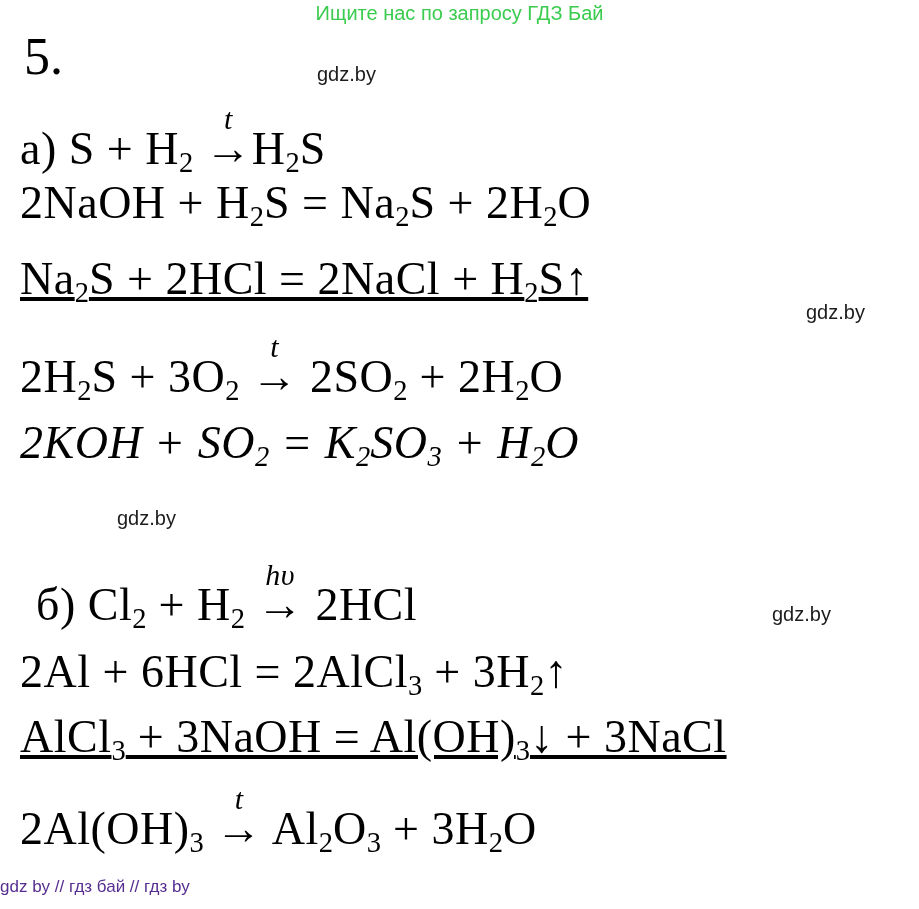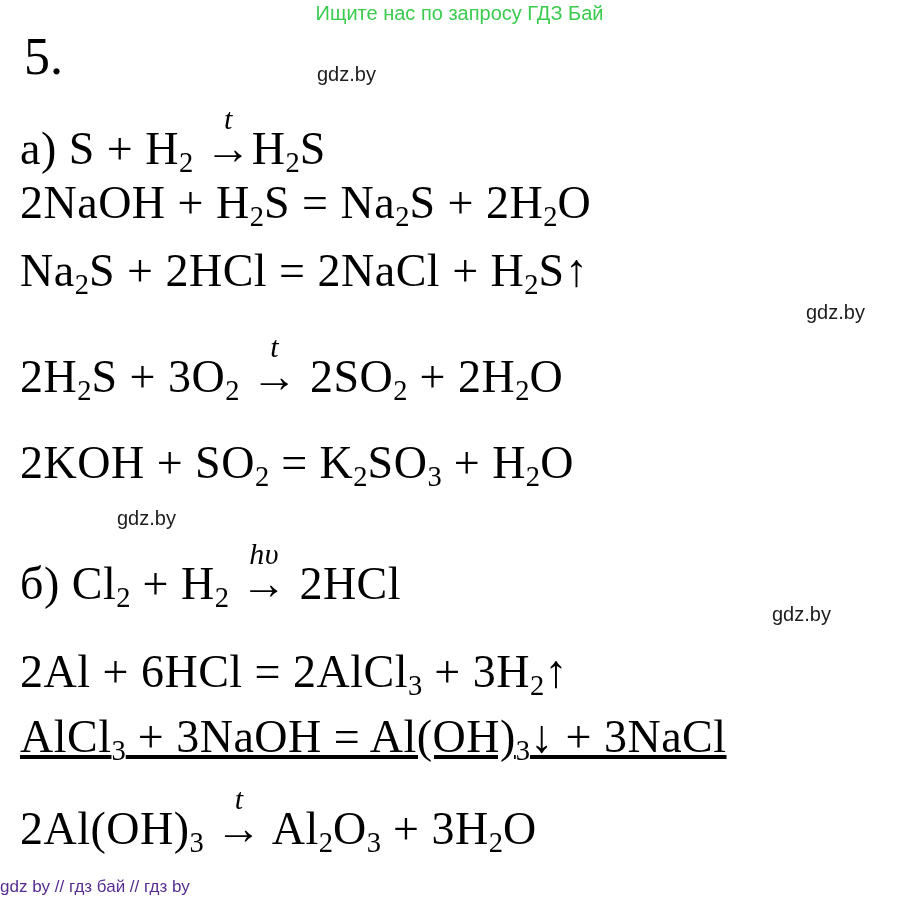--- a/index.html
+++ b/index.html
@@ -31,7 +31,7 @@
     position:absolute;left:20px;white-space:nowrap;
     font-size:46px;line-height:1.18;letter-spacing:0.5px;
   }
-  .eq1{top:122px;} .eq2{top:176px;} .eq3{top:244px;}
+  .eq1{top:122px;} .eq2{top:176px;} .eq3{top:252px;text-decoration:underline;}
   .eq4{top:350px;} .eq5{top:436px;} .eq6{top:557px;}
   .eq7{top:645px;} .eq8{top:710px;text-decoration:underline;} .eq9{top:802px;}
   .sb{font-size:62%;position:relative;top:0.28em;letter-spacing:0;}

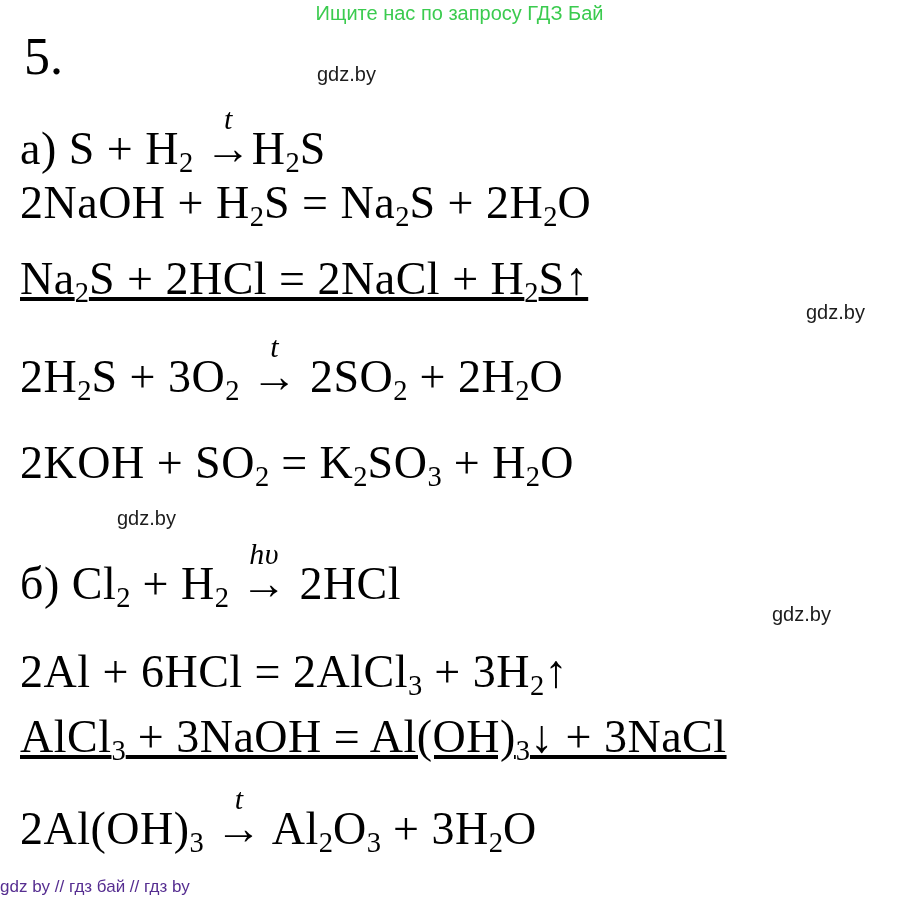--- a/index.html
+++ b/index.html
@@ -32,7 +32,7 @@
     font-size:46px;line-height:1.18;letter-spacing:0.5px;
   }
   .eq1{top:122px;} .eq2{top:176px;} .eq3{top:252px;text-decoration:underline;}
-  .eq4{top:350px;} .eq5{top:436px;} .eq6{top:557px;}
+  .eq4{top:350px;} .eq5{top:416px;font-style:italic;} .eq6{top:557px;}
   .eq7{top:645px;} .eq8{top:710px;text-decoration:underline;} .eq9{top:802px;}
   .sb{font-size:62%;position:relative;top:0.28em;letter-spacing:0;}
   .arr{position:relative;display:inline-block;line-height:1;}

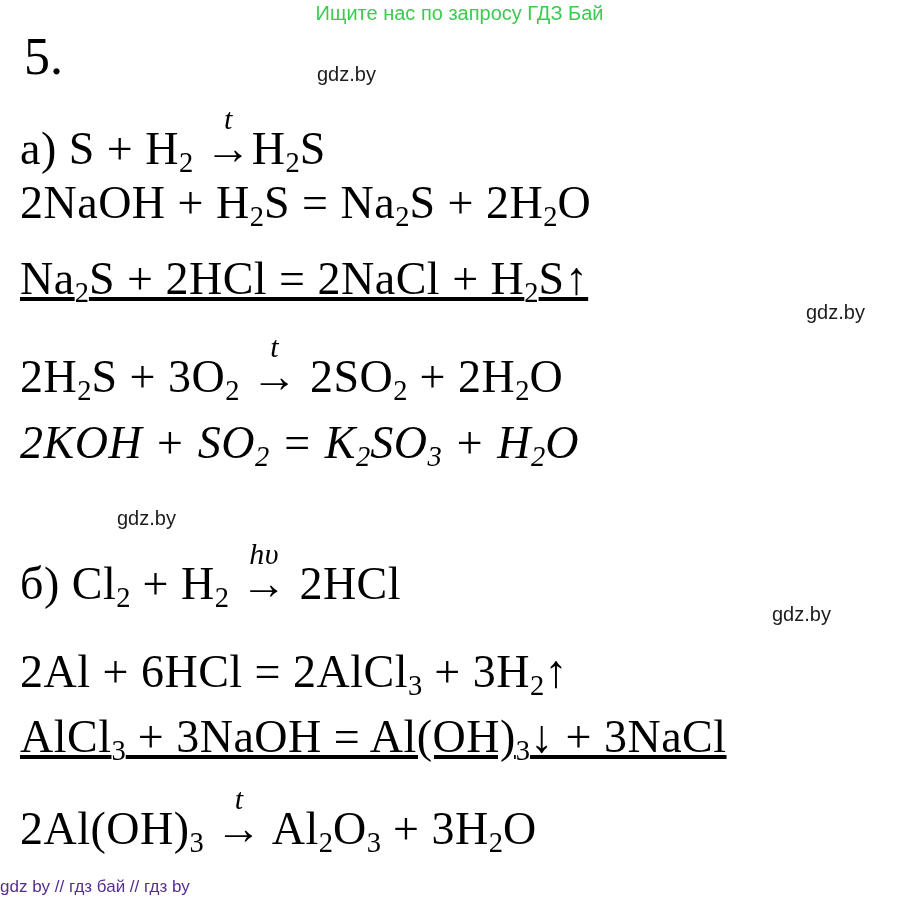--- a/index.html
+++ b/index.html
@@ -32,7 +32,7 @@
     font-size:46px;line-height:1.18;letter-spacing:0.5px;
   }
   .eq1{top:122px;} .eq2{top:176px;} .eq3{top:252px;text-decoration:underline;}
-  .eq4{top:350px;} .eq5{top:416px;font-style:italic;} .eq6{top:557px;}
+  .eq4{top:350px;} .eq5{top:416px;font-style:italic;} .eq6{top:578px;margin-left:16px;}
   .eq7{top:645px;} .eq8{top:710px;text-decoration:underline;} .eq9{top:802px;}
   .sb{font-size:62%;position:relative;top:0.28em;letter-spacing:0;}
   .arr{position:relative;display:inline-block;line-height:1;}

